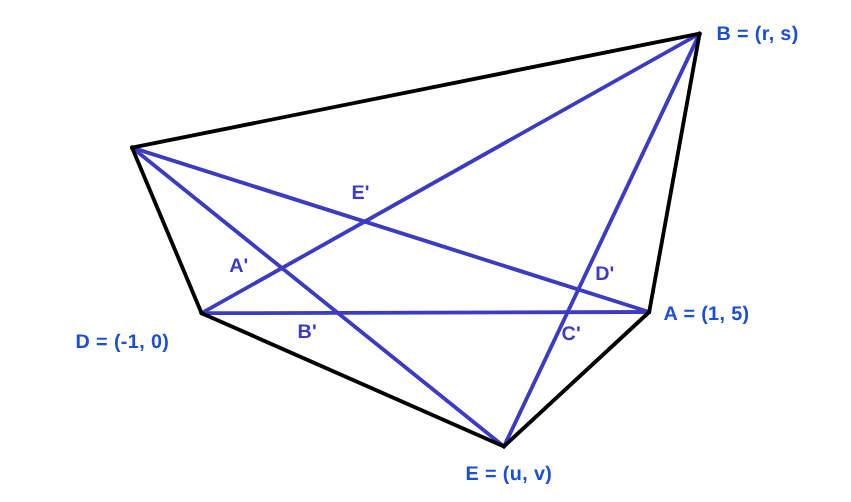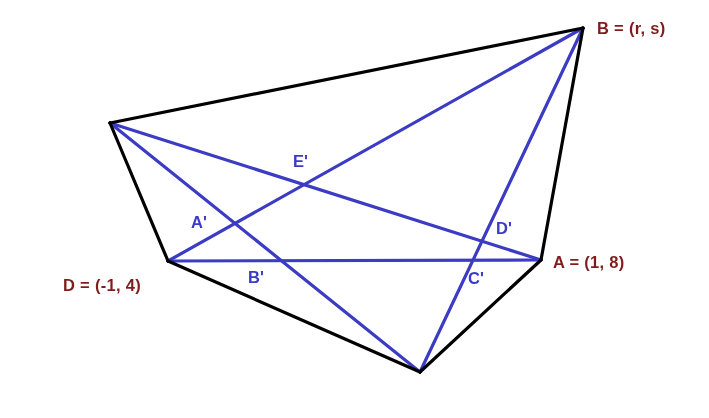--- a/index.html
+++ b/index.html
@@ -24,7 +24,7 @@
   }
   .vertex-label {
     position: absolute;
-    color: #7f1d1d;
+    color: #1d4ed8;
     font-family: "Liberation Sans", sans-serif;
     font-weight: bold;
     font-size: 16.5px;

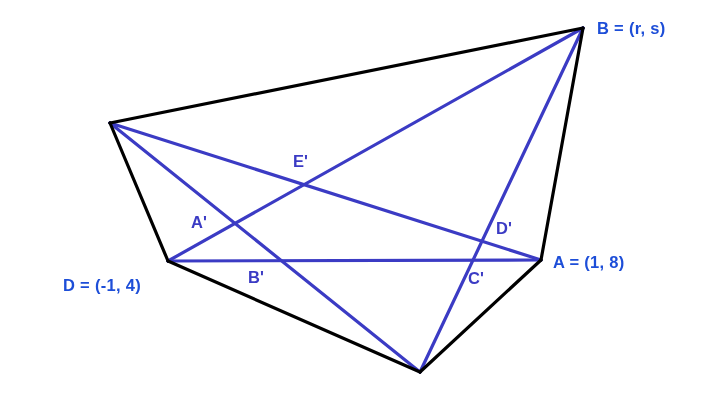--- a/index.html
+++ b/index.html
@@ -60,7 +60,7 @@
       <line x1="420" y1="372" x2="541" y2="260" stroke="#000000" stroke-width="3.2" stroke-linecap="round"></line>
     </svg>
 
-  <div class="vertex-label" style="left: 553px; top: 254px;">A = (1, 8)</div>
+  <div class="vertex-label" style="left: 553px; top: 254px;">A = (1, 5)</div>
   <div class="vertex-label" style="left: 597px; top: 20px;">B = (r, s)</div>
   <div class="vertex-label" style="left: 63px; top: 277px;">D = (-1, 4)</div>
 

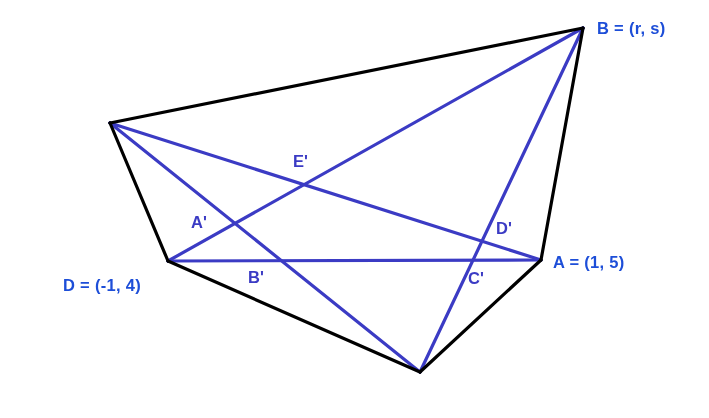--- a/index.html
+++ b/index.html
@@ -62,7 +62,7 @@
 
   <div class="vertex-label" style="left: 553px; top: 254px;">A = (1, 5)</div>
   <div class="vertex-label" style="left: 597px; top: 20px;">B = (r, s)</div>
-  <div class="vertex-label" style="left: 63px; top: 277px;">D = (-1, 4)</div>
+  <div class="vertex-label" style="left: 63px; top: 277px;">D = (-1, 0)</div>
 
   <div class="intersection-label" style="left: 191px; top: 214px;">A'</div>
   <div class="intersection-label" style="left: 248px; top: 269px;">B'</div>

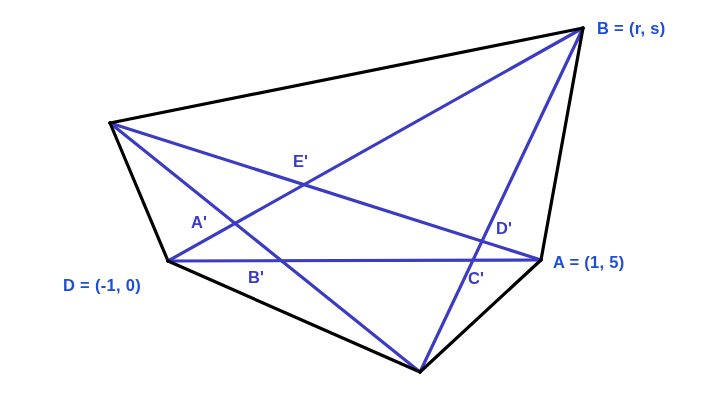--- a/index.html
+++ b/index.html
@@ -63,6 +63,7 @@
   <div class="vertex-label" style="left: 553px; top: 254px;">A = (1, 5)</div>
   <div class="vertex-label" style="left: 597px; top: 20px;">B = (r, s)</div>
   <div class="vertex-label" style="left: 63px; top: 277px;">D = (-1, 0)</div>
+  <div class="vertex-label" style="left: 388px; top: 387px;">E = (u, v)</div>
 
   <div class="intersection-label" style="left: 191px; top: 214px;">A'</div>
   <div class="intersection-label" style="left: 248px; top: 269px;">B'</div>

